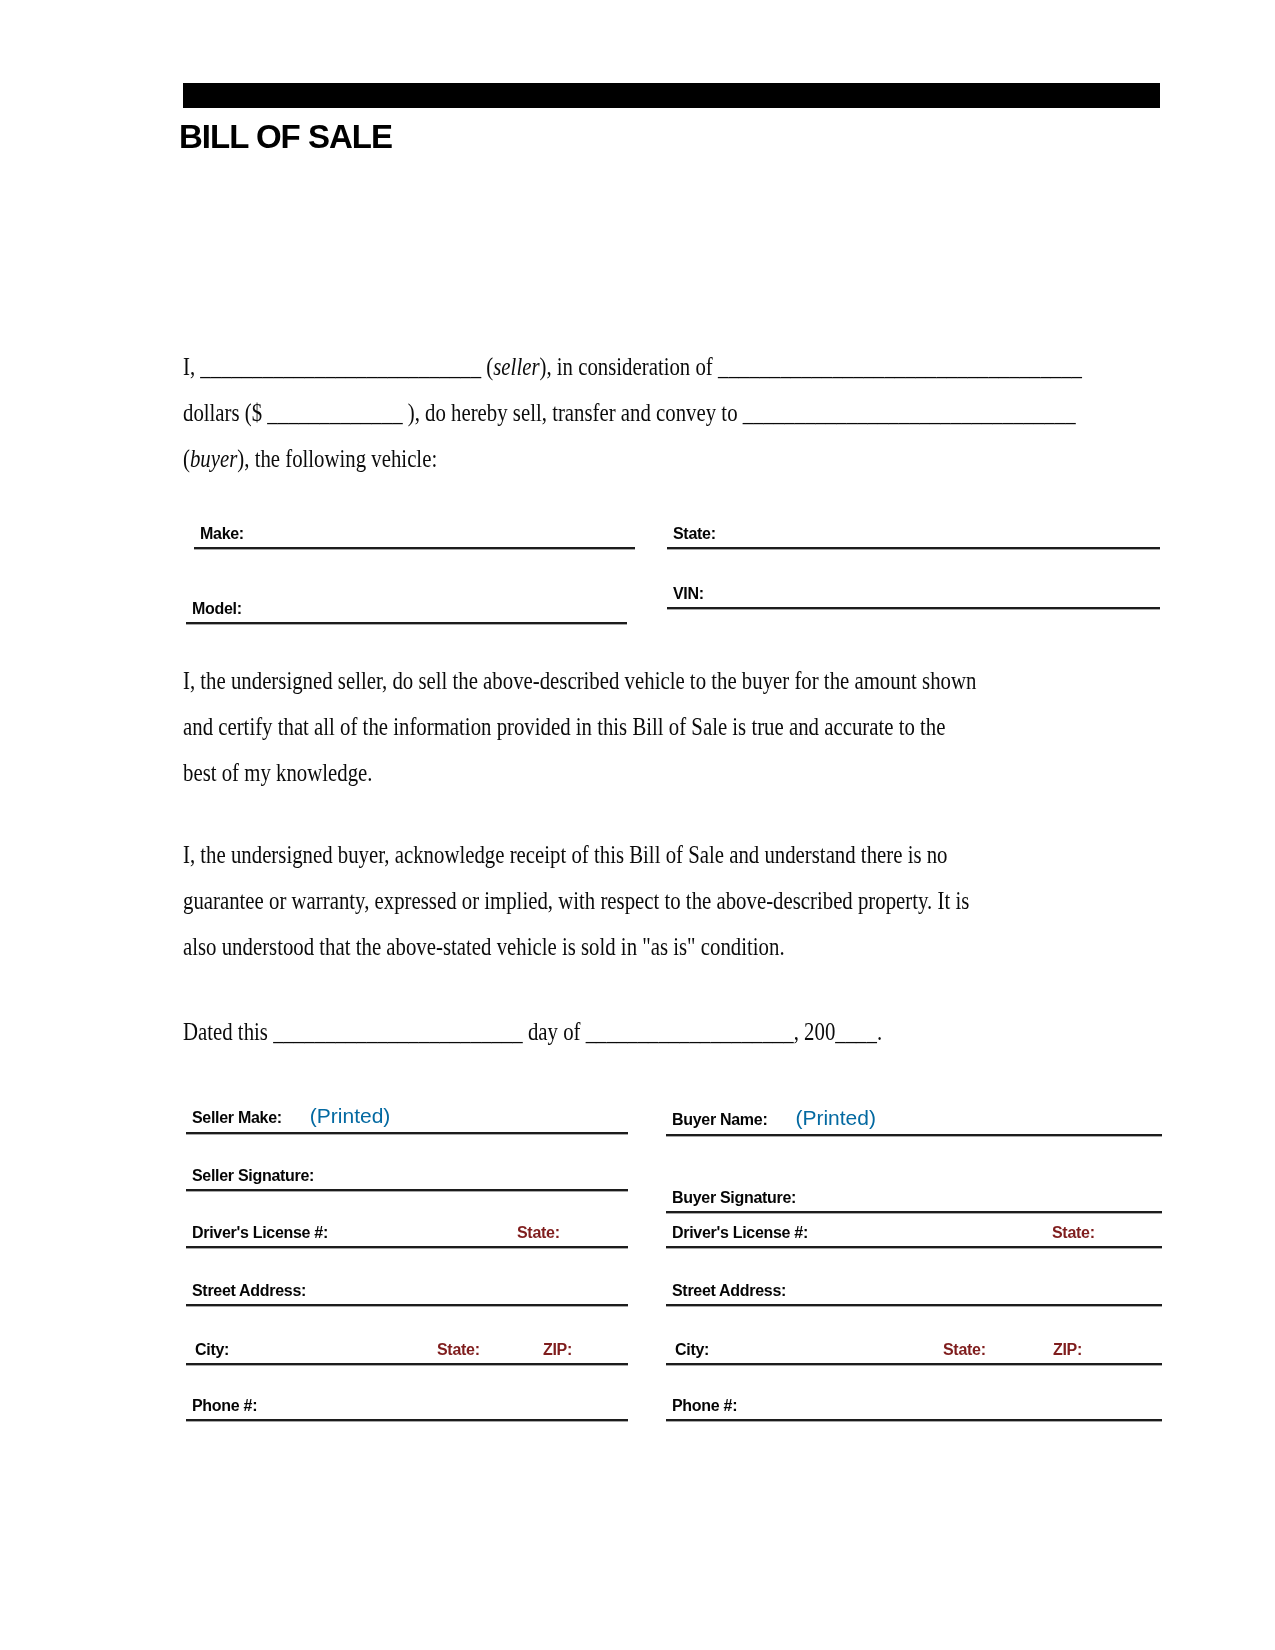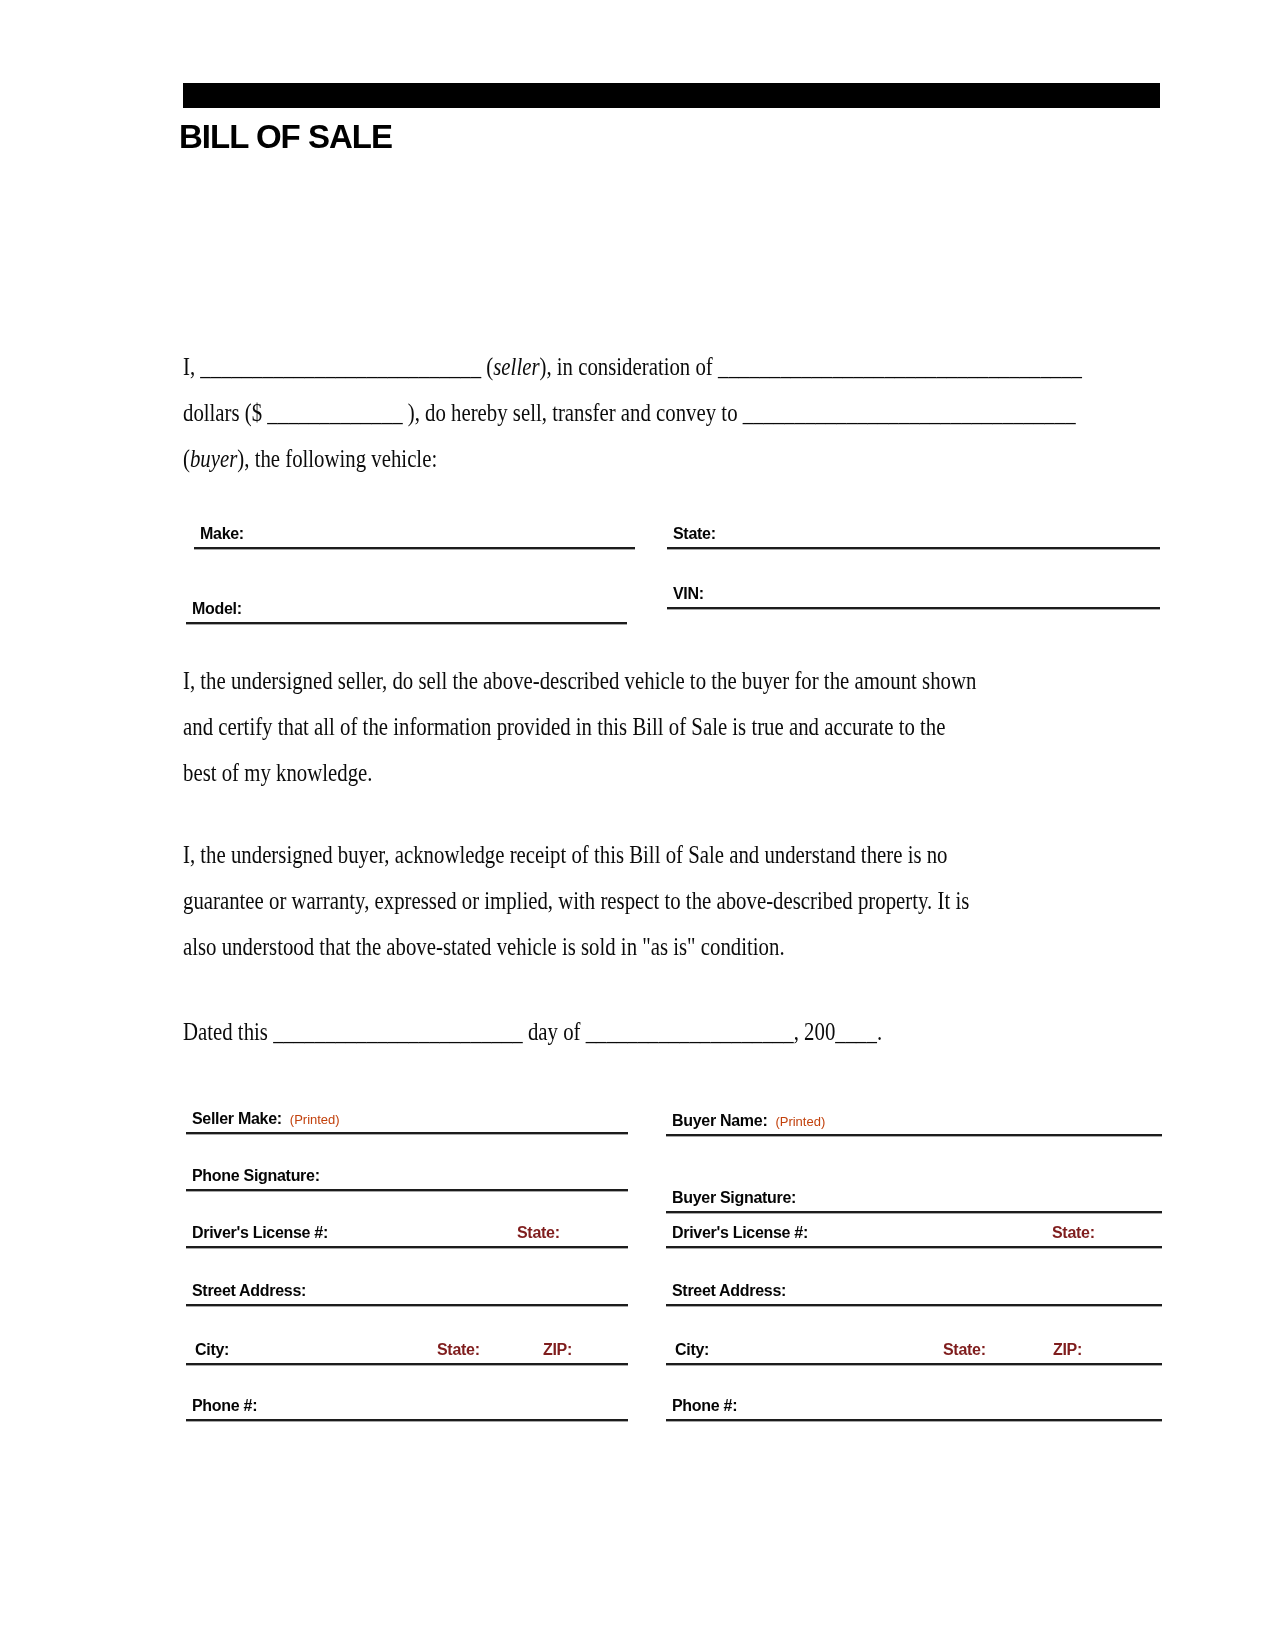--- a/index.html
+++ b/index.html
@@ -26,7 +26,7 @@
           letter-spacing:-0.3px;color:#050505;white-space:nowrap;}
   .fsub{position:absolute;bottom:4px;font-weight:bold;font-size:16px;
         letter-spacing:-0.3px;color:#7f1d1d;white-space:nowrap;}
-  .fnote{font-weight:normal;font-size:13px;letter-spacing:0;margin-left:8px;color:#c2410c;}
+  .fnote{font-weight:normal;font-size:21px;letter-spacing:0;margin-left:28px;color:#0369a1;}
 </style>
 </head>
 <body>

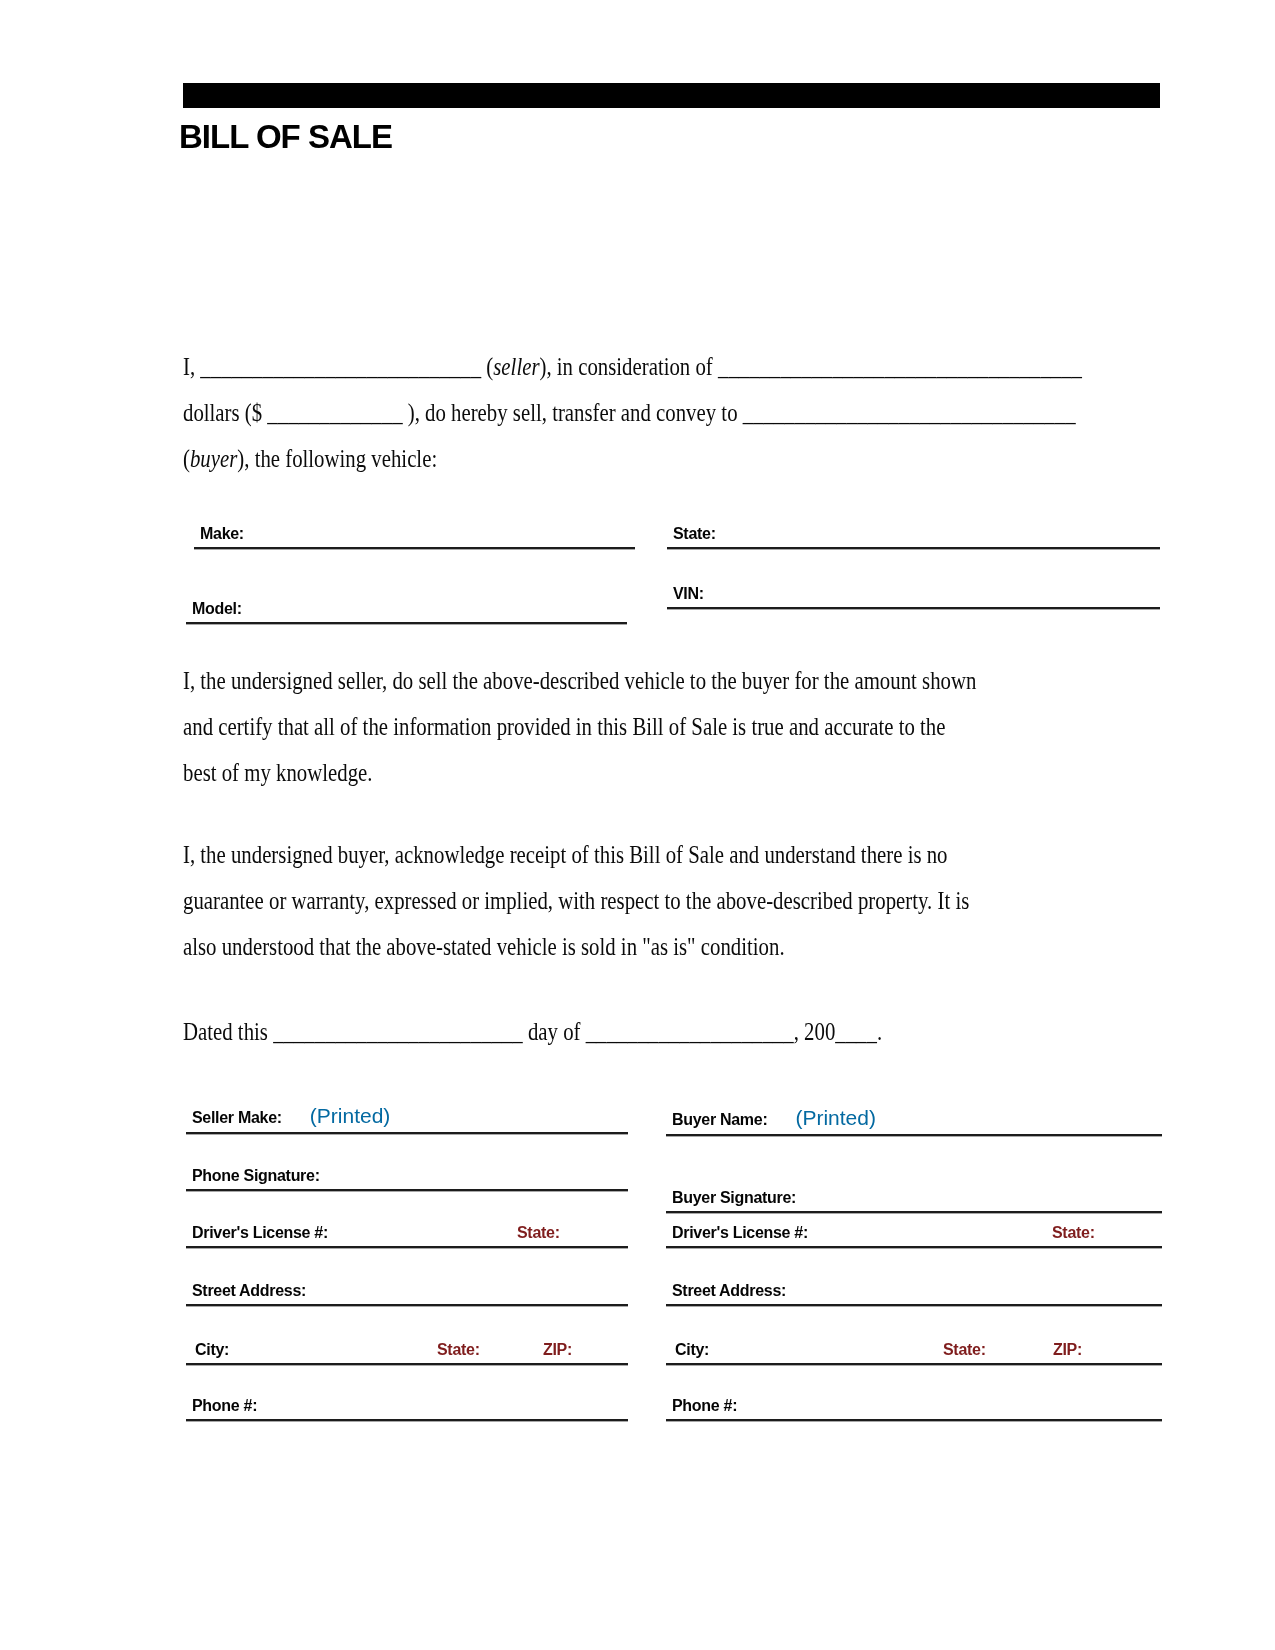--- a/index.html
+++ b/index.html
@@ -75,7 +75,7 @@
     <span class="flabel"><span>Seller Make:</span><span class="fnote">(Printed)</span></span>
   </div>
   <div class="field" style="left:186px;top:1163px;width:442px;height:26px;">
-    <span class="flabel">Phone Signature:</span>
+    <span class="flabel">Seller Signature:</span>
   </div>
   <div class="field" style="left:186px;top:1220px;width:442px;height:26px;">
     <span class="flabel">Driver's License #:</span>

